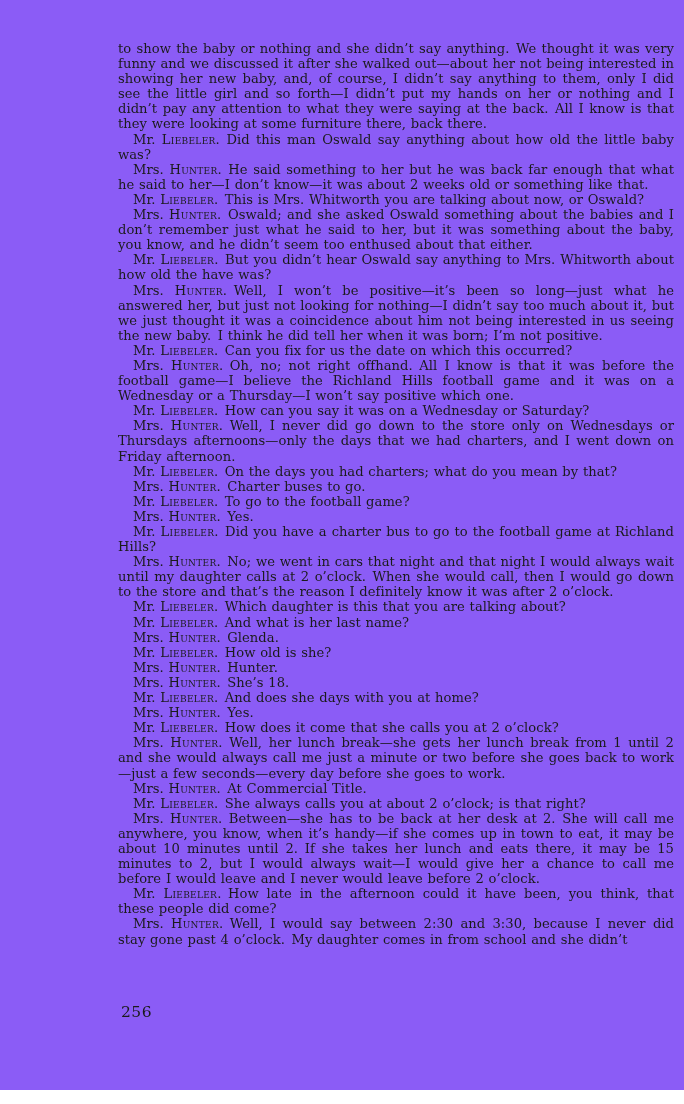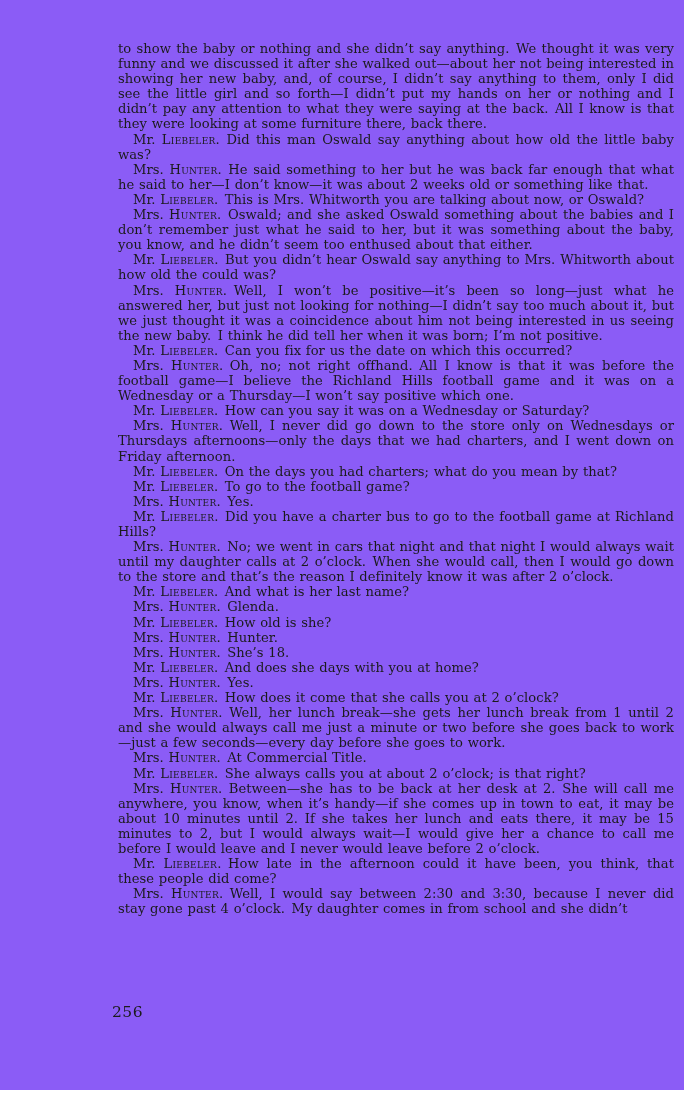--- a/index.html
+++ b/index.html
@@ -51,7 +51,7 @@
       <p class="para"><span class="speaker"><span class="speaker-prefix">Mrs.&nbsp;</span><span class="speaker-name">Hunter</span><span class="speaker-period">. </span></span><span class="speech">He said something to her but he was back far enough that what he said to her—I don’t know—it was about 2 weeks old or something like that.</span></p>
       <p class="para"><span class="speaker"><span class="speaker-prefix">Mr.&nbsp;</span><span class="speaker-name">Liebeler</span><span class="speaker-period">. </span></span><span class="speech">This is Mrs. Whitworth you are talking about now, or Oswald?</span></p>
       <p class="para"><span class="speaker"><span class="speaker-prefix">Mrs.&nbsp;</span><span class="speaker-name">Hunter</span><span class="speaker-period">. </span></span><span class="speech">Oswald; and she asked Oswald something about the babies and I don’t remember just what he said to her, but it was something about the baby, you know, and he didn’t seem too enthused about that either.</span></p>
-      <p class="para"><span class="speaker"><span class="speaker-prefix">Mr.&nbsp;</span><span class="speaker-name">Liebeler</span><span class="speaker-period">. </span></span><span class="speech">But you didn’t hear Oswald say anything to Mrs. Whitworth about how old the could was?</span></p>
+      <p class="para"><span class="speaker"><span class="speaker-prefix">Mr.&nbsp;</span><span class="speaker-name">Liebeler</span><span class="speaker-period">. </span></span><span class="speech">But you didn’t hear Oswald say anything to Mrs. Whitworth about how old the have was?</span></p>
       <p class="para"><span class="speaker"><span class="speaker-prefix">Mrs.&nbsp;</span><span class="speaker-name">Hunter</span><span class="speaker-period">. </span></span><span class="speech">Well, I won’t be positive—it’s been so long—just what he answered her, but just not looking for nothing—I didn’t say too much about it, but we just thought it was a coincidence about him not being interested in us seeing the new baby. I think he did tell her when it was born; I’m not positive.</span></p>
       <p class="para"><span class="speaker"><span class="speaker-prefix">Mr.&nbsp;</span><span class="speaker-name">Liebeler</span><span class="speaker-period">. </span></span><span class="speech">Can you fix for us the date on which this occurred?</span></p>
       <p class="para"><span class="speaker"><span class="speaker-prefix">Mrs.&nbsp;</span><span class="speaker-name">Hunter</span><span class="speaker-period">. </span></span><span class="speech">Oh, no; not right offhand. All I know is that it was before the football game—I believe the Richland Hills football game and it was on a Wednesday or a Thursday—I won’t say positive which one.</span></p>

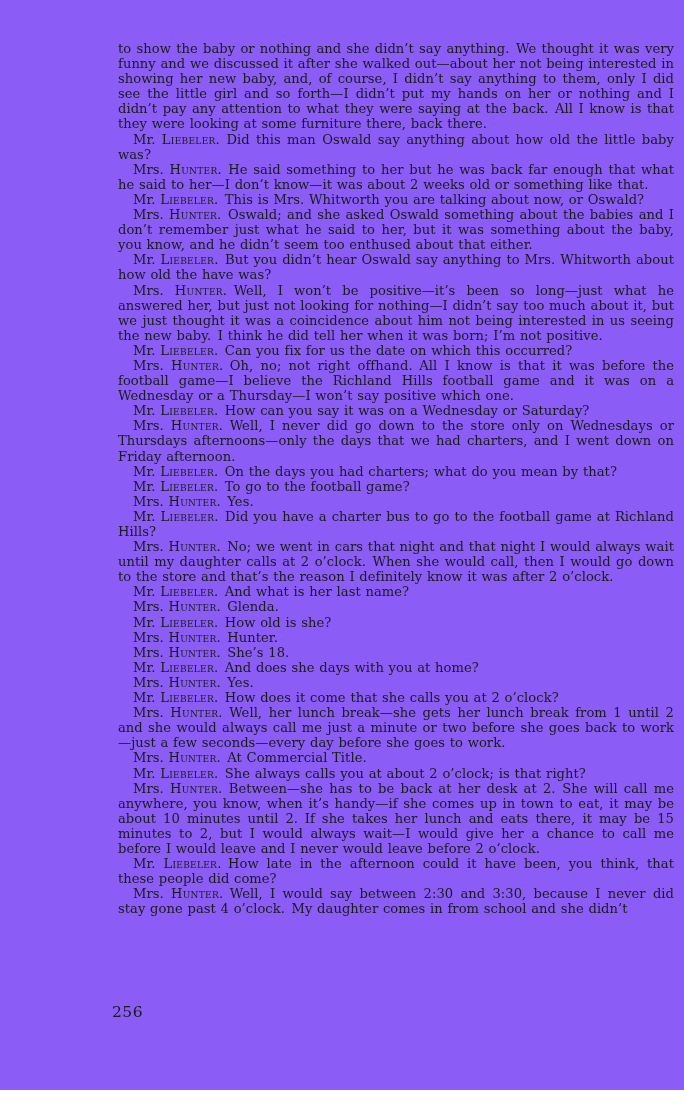--- a/index.html
+++ b/index.html
@@ -58,6 +58,7 @@
       <p class="para"><span class="speaker"><span class="speaker-prefix">Mr.&nbsp;</span><span class="speaker-name">Liebeler</span><span class="speaker-period">. </span></span><span class="speech">How can you say it was on a Wednesday or Saturday?</span></p>
       <p class="para"><span class="speaker"><span class="speaker-prefix">Mrs.&nbsp;</span><span class="speaker-name">Hunter</span><span class="speaker-period">. </span></span><span class="speech">Well, I never did go down to the store only on Wednesdays or Thursdays afternoons—only the days that we had charters, and I went down on Friday afternoon.</span></p>
       <p class="para"><span class="speaker"><span class="speaker-prefix">Mr.&nbsp;</span><span class="speaker-name">Liebeler</span><span class="speaker-period">. </span></span><span class="speech">On the days you had charters; what do you mean by that?</span></p>
+      <p class="para"><span class="speaker"><span class="speaker-prefix">Mrs.&nbsp;</span><span class="speaker-name">Hunter</span><span class="speaker-period">. </span></span><span class="speech">Charter buses to go.</span></p>
       <p class="para"><span class="speaker"><span class="speaker-prefix">Mr.&nbsp;</span><span class="speaker-name">Liebeler</span><span class="speaker-period">. </span></span><span class="speech">To go to the football game?</span></p>
       <p class="para"><span class="speaker"><span class="speaker-prefix">Mrs.&nbsp;</span><span class="speaker-name">Hunter</span><span class="speaker-period">. </span></span><span class="speech">Yes.</span></p>
       <p class="para"><span class="speaker"><span class="speaker-prefix">Mr.&nbsp;</span><span class="speaker-name">Liebeler</span><span class="speaker-period">. </span></span><span class="speech">Did you have a charter bus to go to the football game at Richland Hills?</span></p>

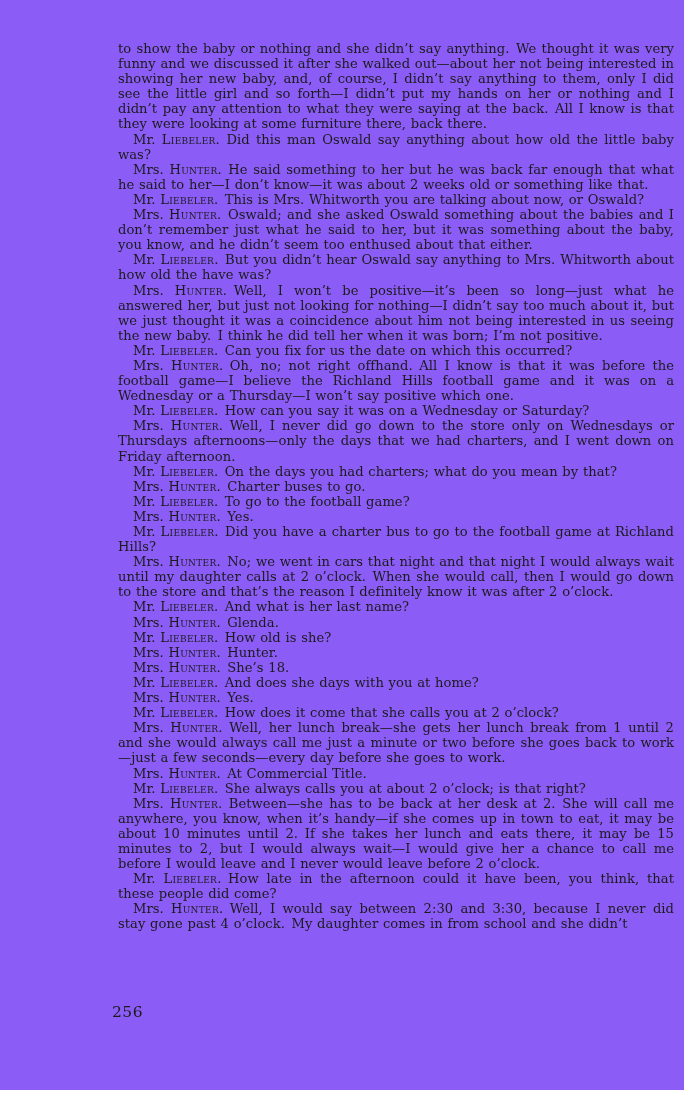--- a/index.html
+++ b/index.html
@@ -63,6 +63,7 @@
       <p class="para"><span class="speaker"><span class="speaker-prefix">Mrs.&nbsp;</span><span class="speaker-name">Hunter</span><span class="speaker-period">. </span></span><span class="speech">Yes.</span></p>
       <p class="para"><span class="speaker"><span class="speaker-prefix">Mr.&nbsp;</span><span class="speaker-name">Liebeler</span><span class="speaker-period">. </span></span><span class="speech">Did you have a charter bus to go to the football game at Richland Hills?</span></p>
       <p class="para"><span class="speaker"><span class="speaker-prefix">Mrs.&nbsp;</span><span class="speaker-name">Hunter</span><span class="speaker-period">. </span></span><span class="speech">No; we went in cars that night and that night I would always wait until my daughter calls at 2 o’clock. When she would call, then I would go down to the store and that’s the reason I definitely know it was after 2 o’clock.</span></p>
+      <p class="para"><span class="speaker"><span class="speaker-prefix">Mr.&nbsp;</span><span class="speaker-name">Liebeler</span><span class="speaker-period">. </span></span><span class="speech">Which daughter is this that you are talking about?</span></p>
       <p class="para"><span class="speaker"><span class="speaker-prefix">Mr.&nbsp;</span><span class="speaker-name">Liebeler</span><span class="speaker-period">. </span></span><span class="speech">And what is her last name?</span></p>
       <p class="para"><span class="speaker"><span class="speaker-prefix">Mrs.&nbsp;</span><span class="speaker-name">Hunter</span><span class="speaker-period">. </span></span><span class="speech">Glenda.</span></p>
       <p class="para"><span class="speaker"><span class="speaker-prefix">Mr.&nbsp;</span><span class="speaker-name">Liebeler</span><span class="speaker-period">. </span></span><span class="speech">How old is she?</span></p>

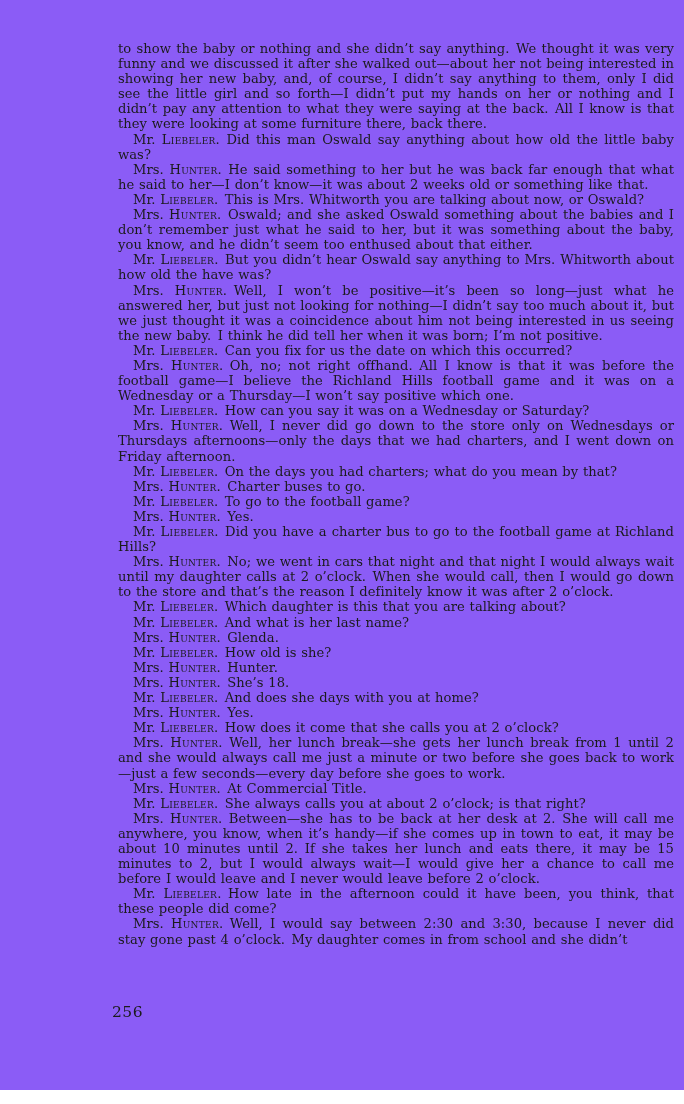--- a/index.html
+++ b/index.html
@@ -36,7 +36,7 @@
   }
   .page-number {
     position: absolute;
-    left: 112px; top: 1003px;
+    left: 121px; top: 1003px;
     font-size: 15.5px;
     letter-spacing: 0.5px;
   }

